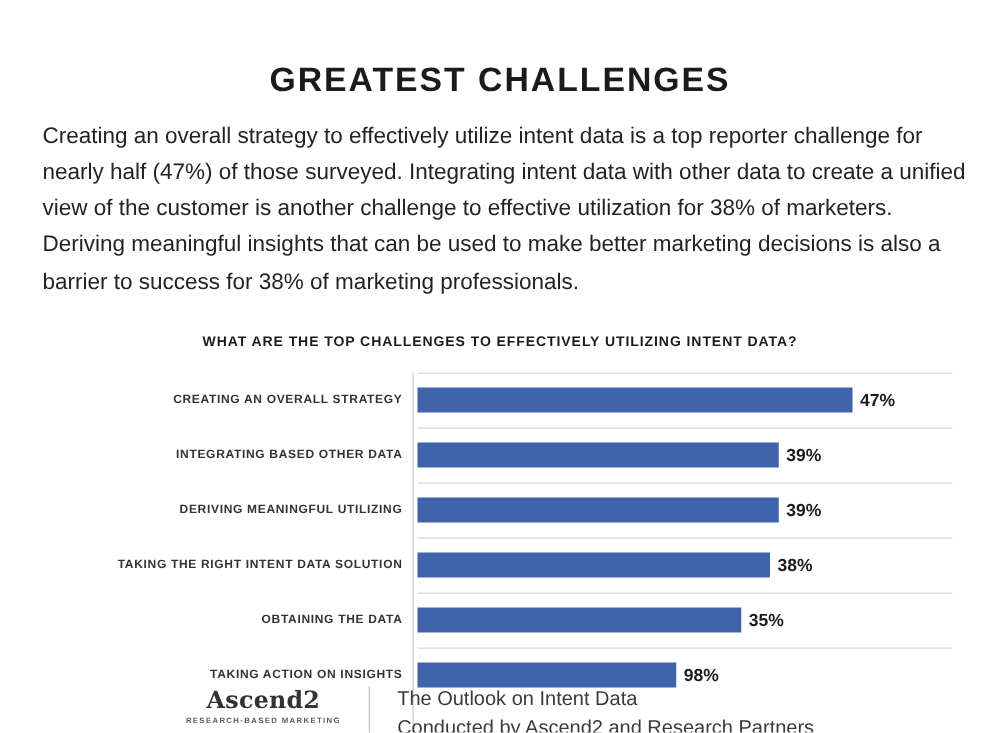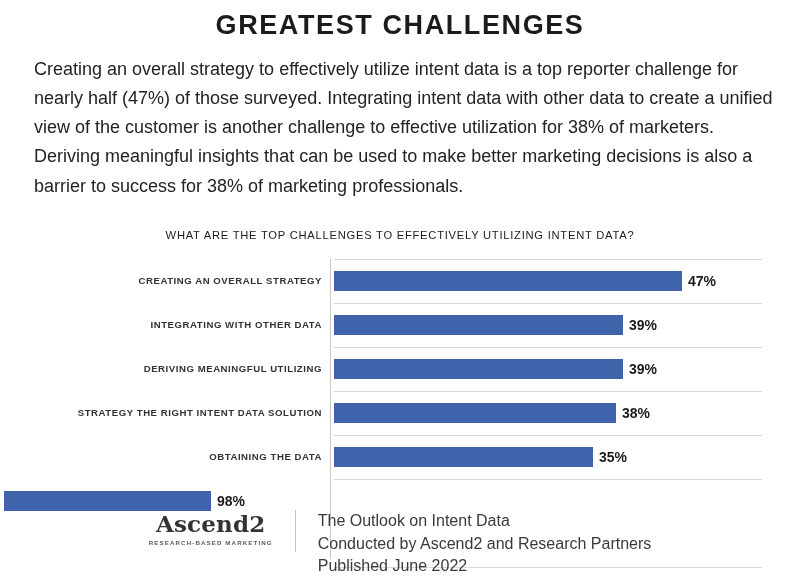--- a/index.html
+++ b/index.html
@@ -28,6 +28,7 @@
     color: #1b1b1b;
     padding-top: 10px;
     margin-bottom: 14px;
+    margin-top: 39px;
   }
   .intro {
     font-size: 18px;

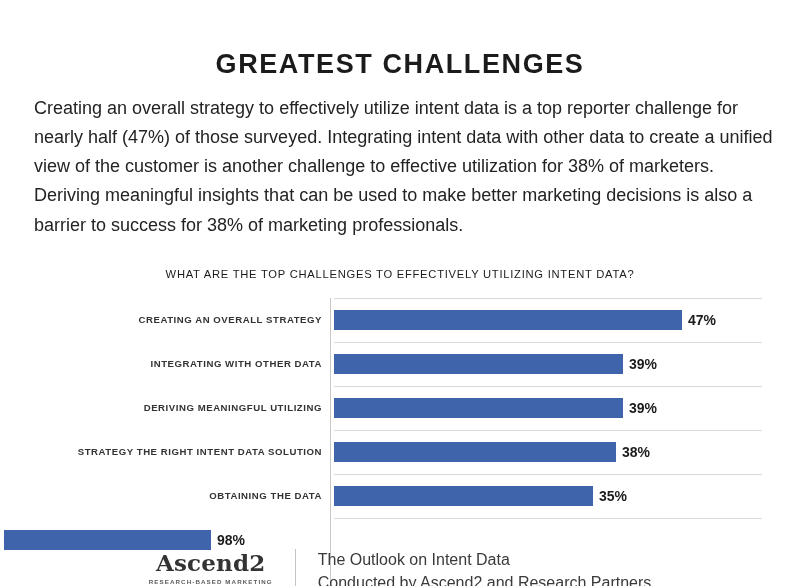--- a/index.html
+++ b/index.html
@@ -41,7 +41,7 @@
     margin-top: 28px;
     text-align: center;
     font-size: 11.2px;
-    font-weight: normal;
+    font-weight: bold;
     letter-spacing: 0.75px;
     color: #1b1b1b;
   }

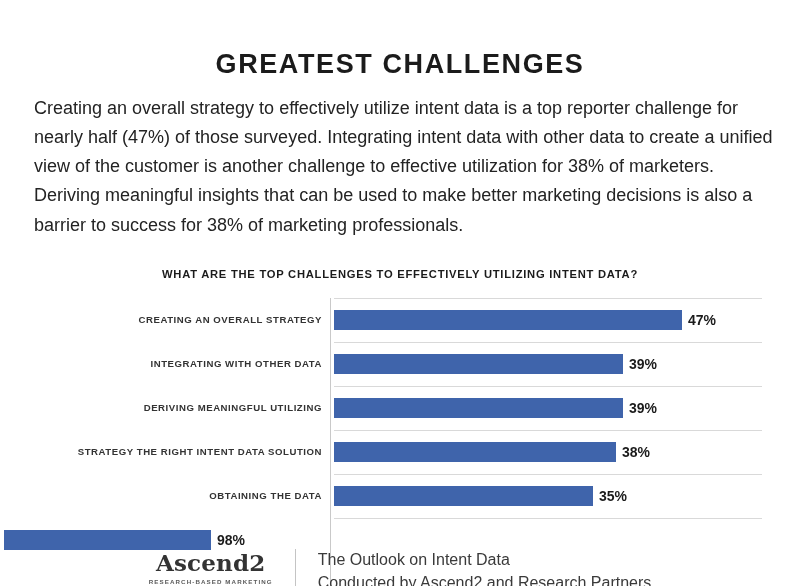--- a/index.html
+++ b/index.html
@@ -170,7 +170,7 @@
 
       <div class="row">
         <div class="gridline" style="top:0;"></div>
-        <div class="cat-label">INTEGRATING WITH OTHER DATA</div>
+        <div class="cat-label">INTEGRATING BASED OTHER DATA</div>
         <div class="bar-area">
           <div class="bar" style="width:289px;"></div>
           <div class="bar-value">39%</div>

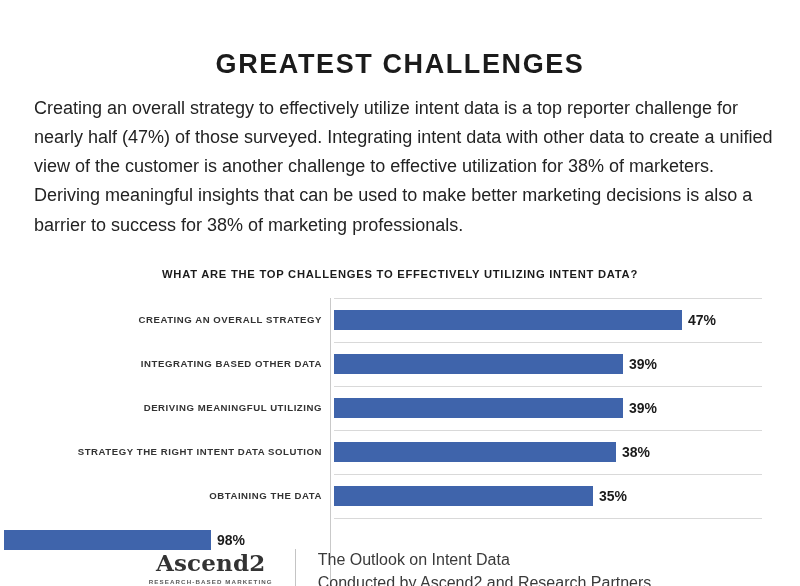--- a/index.html
+++ b/index.html
@@ -188,7 +188,7 @@
 
       <div class="row">
         <div class="gridline" style="top:0;"></div>
-        <div class="cat-label">STRATEGY THE RIGHT INTENT DATA SOLUTION</div>
+        <div class="cat-label">TAKING THE RIGHT INTENT DATA SOLUTION</div>
         <div class="bar-area">
           <div class="bar" style="width:282px;"></div>
           <div class="bar-value">38%</div>

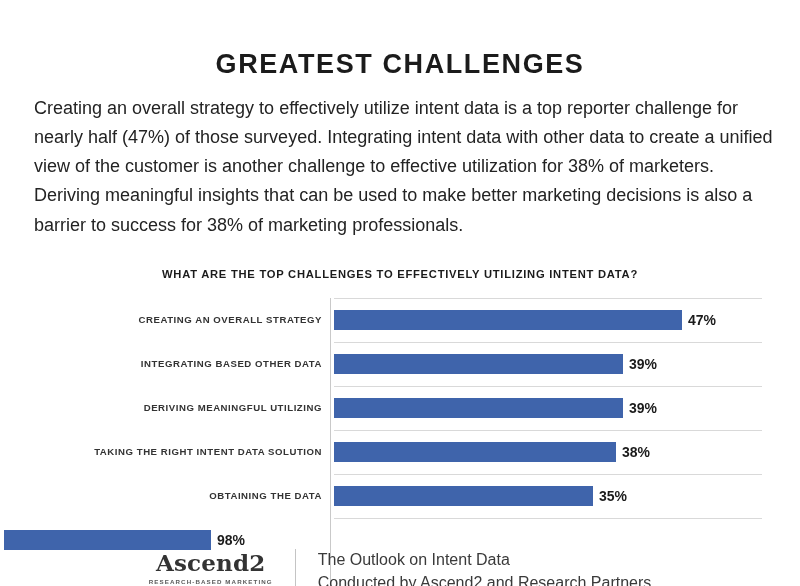--- a/index.html
+++ b/index.html
@@ -206,6 +206,7 @@
 
       <div class="row">
         <div class="gridline" style="top:0;"></div>
+        <div class="cat-label">TAKING ACTION ON INSIGHTS</div>
         <div class="bar-area">
           <div class="bar" style="width:207px;"></div>
           <div class="bar-value">98%</div>

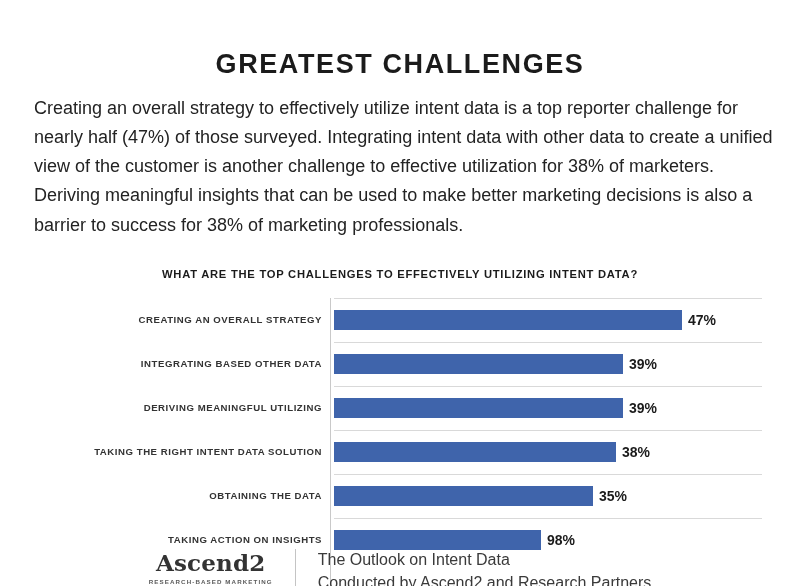--- a/index.html
+++ b/index.html
@@ -119,7 +119,7 @@
   }
   .logo-main {
     font-family: "DejaVu Serif", serif;
-    font-size: 23px;
+    font-size: 19px;
     font-weight: bold;
     color: #333333;
     letter-spacing: 0.2px;

